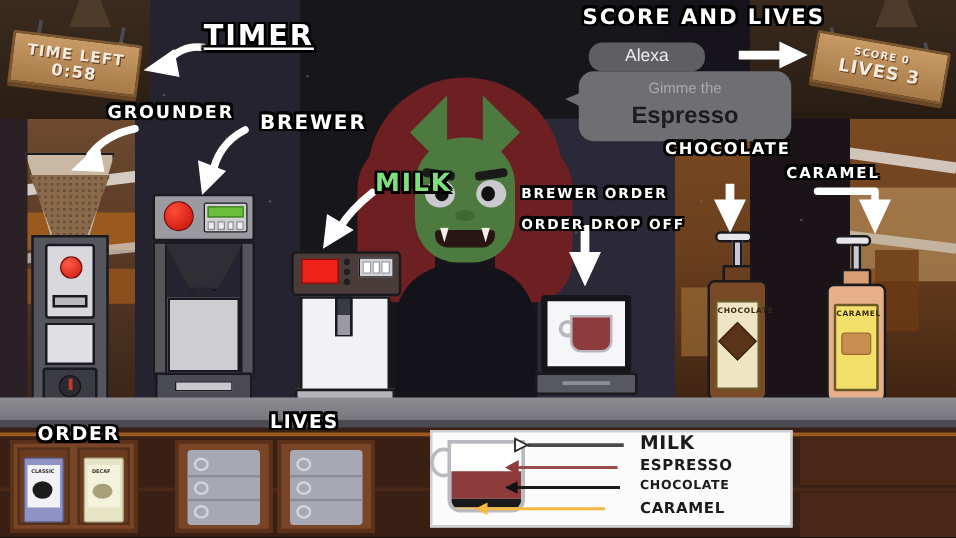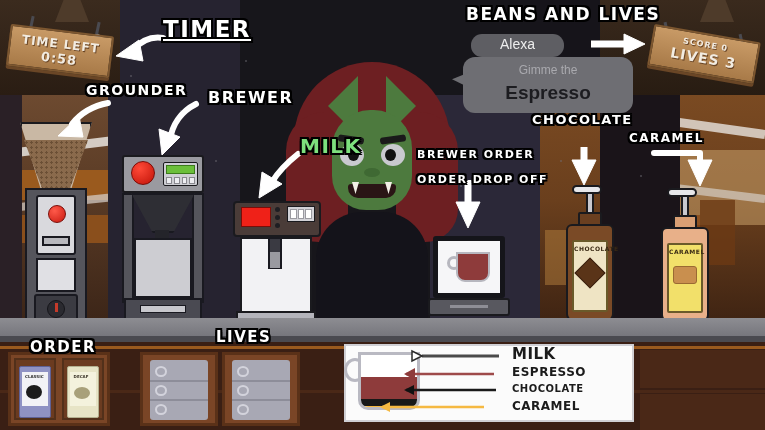--- a/index.html
+++ b/index.html
@@ -436,7 +436,7 @@
   <div class="ann" style="left:86px;top:82px;font-size:14px;">GROUNDER</div>
   <div class="ann" style="left:208px;top:88px;font-size:16px;">BREWER</div>
   <div class="ann green" style="left:300px;top:134px;font-size:20px;">MILK</div>
-  <div class="ann" style="left:466px;top:4px;font-size:17px;">BEANS AND LIVES</div>
+  <div class="ann" style="left:466px;top:4px;font-size:17px;">SCORE AND LIVES</div>
   <div class="ann" style="left:417px;top:148px;font-size:11px;">BREWER ORDER</div>
   <div class="ann" style="left:417px;top:173px;font-size:11px;">ORDER DROP OFF</div>
   <div class="ann" style="left:532px;top:112px;font-size:13px;">CHOCOLATE</div>

